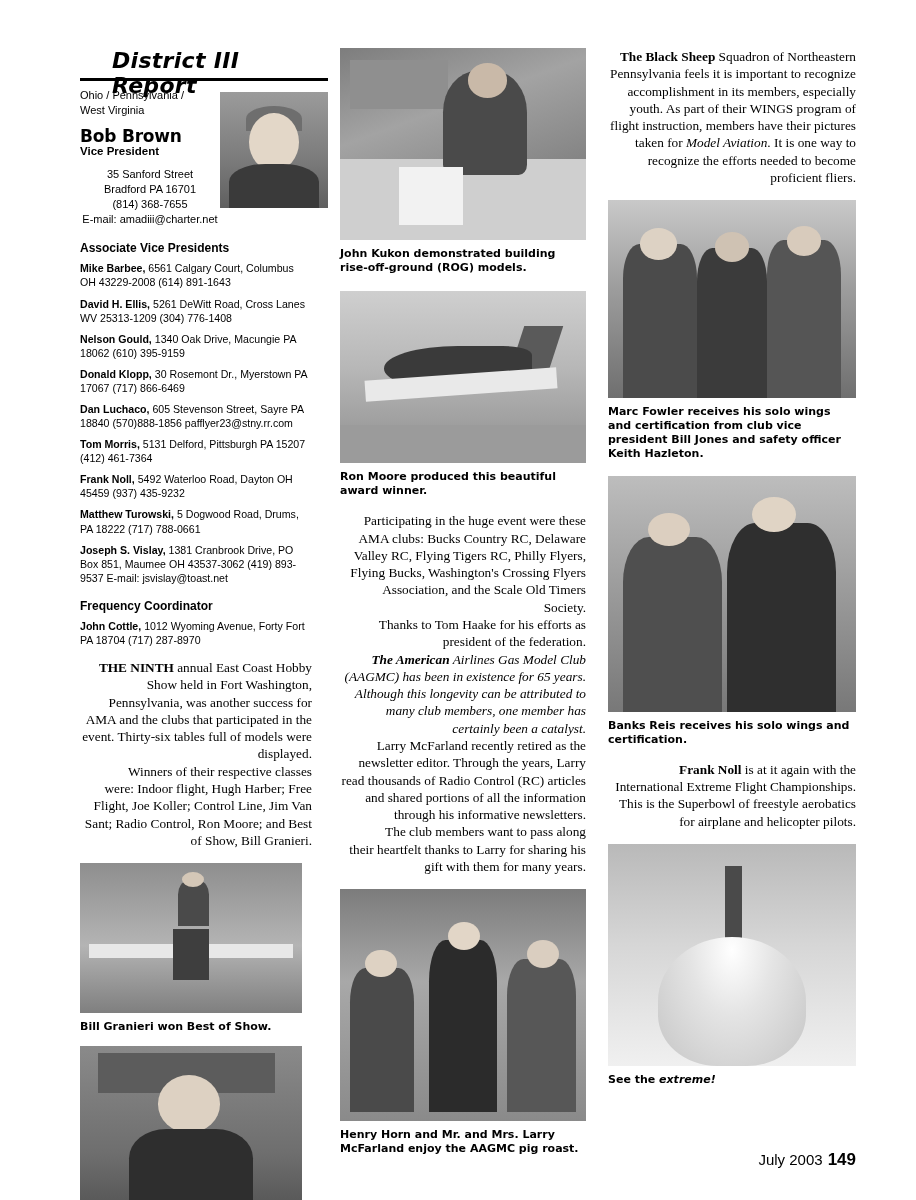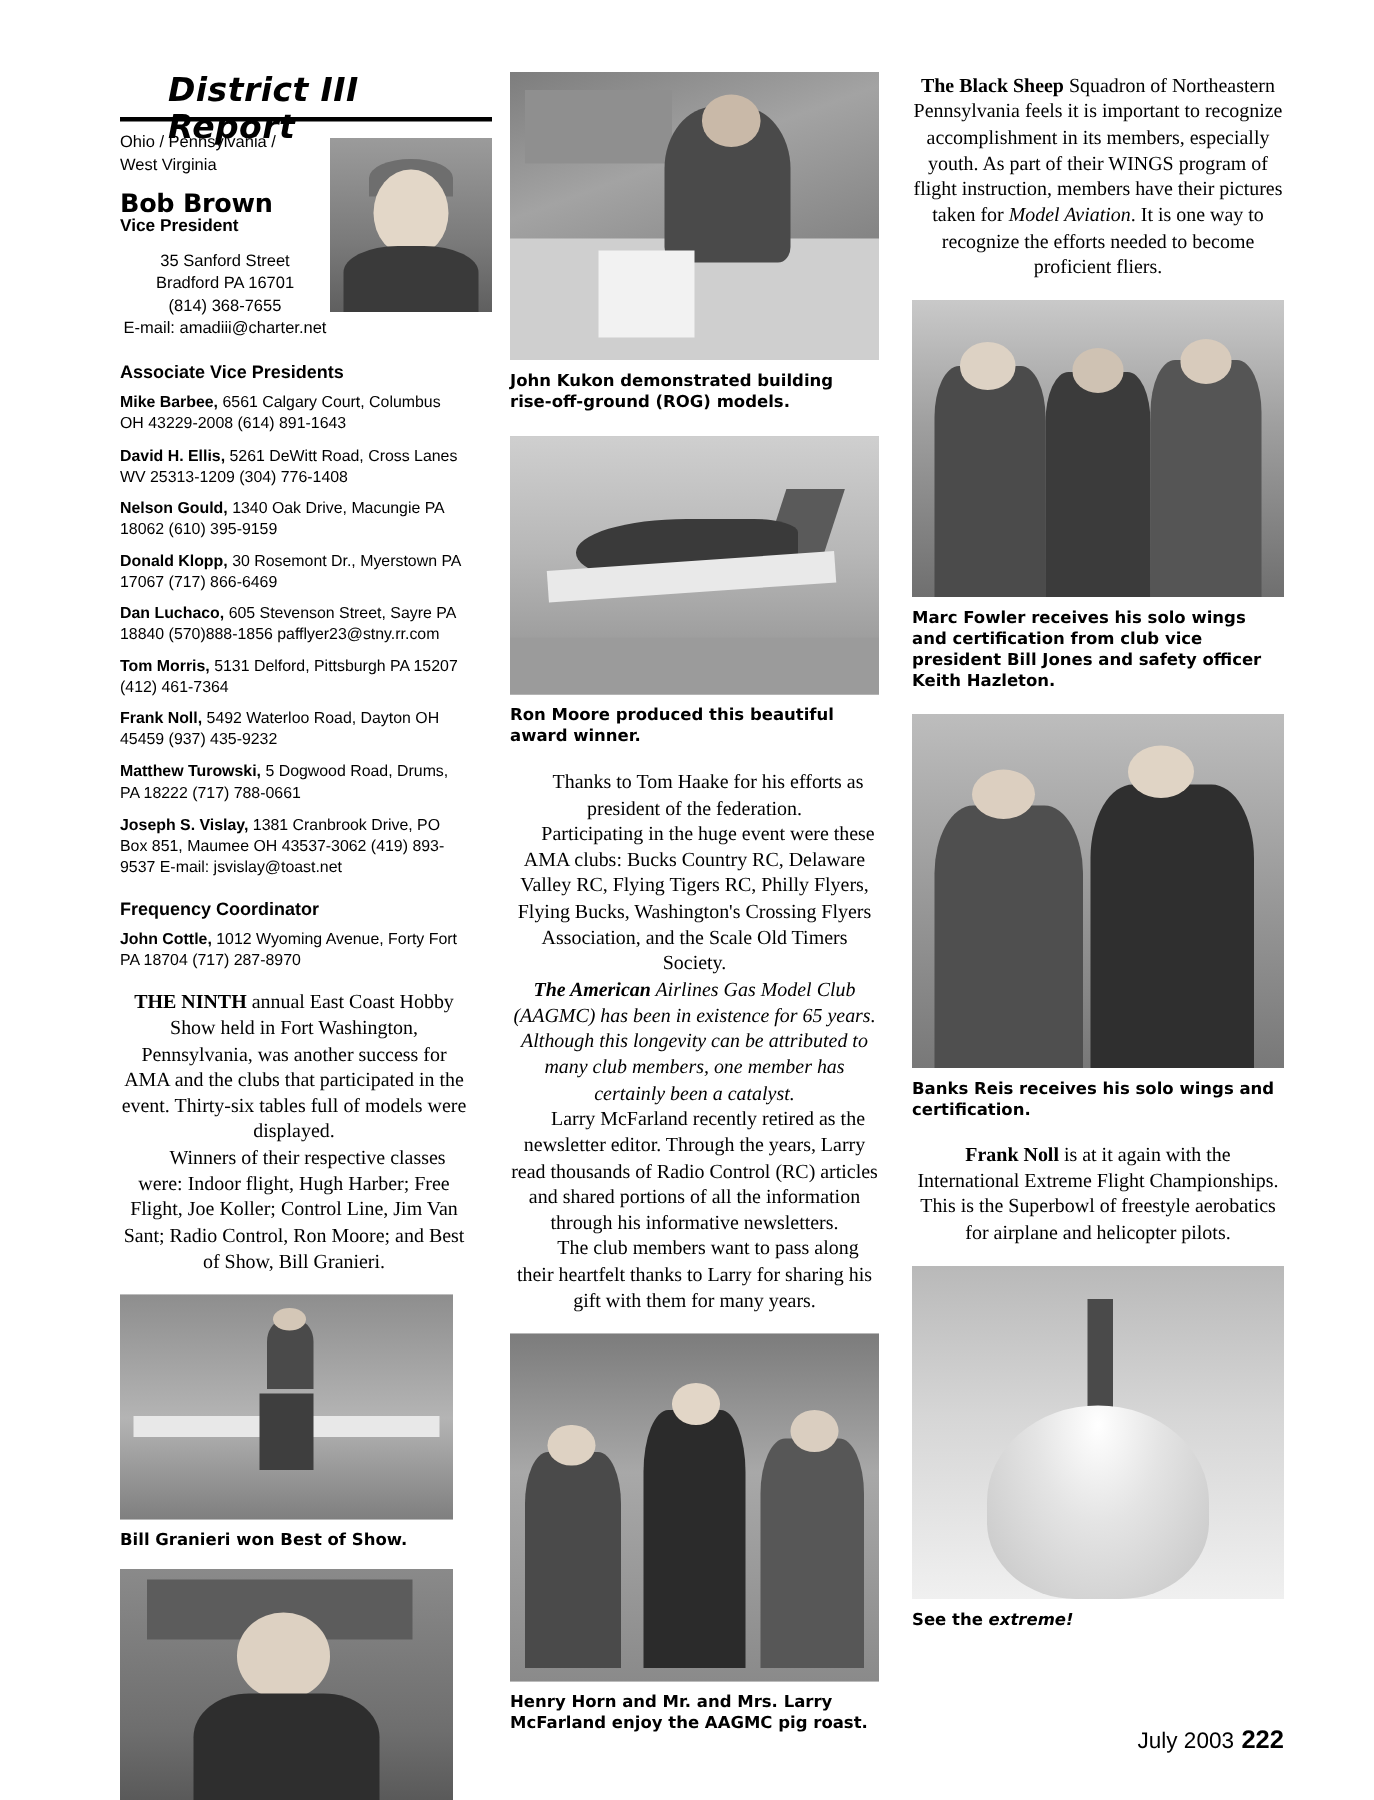--- a/index.html
+++ b/index.html
@@ -100,7 +100,7 @@
     font-family: "Liberation Serif", serif;
     font-size: 13.3px;
     line-height: 1.30;
-    text-align: center;
+    text-align: right;
   }
   .body p { margin: 0 0 0 0; text-indent: 18px; }
   .body p.noindent { text-indent: 0; }

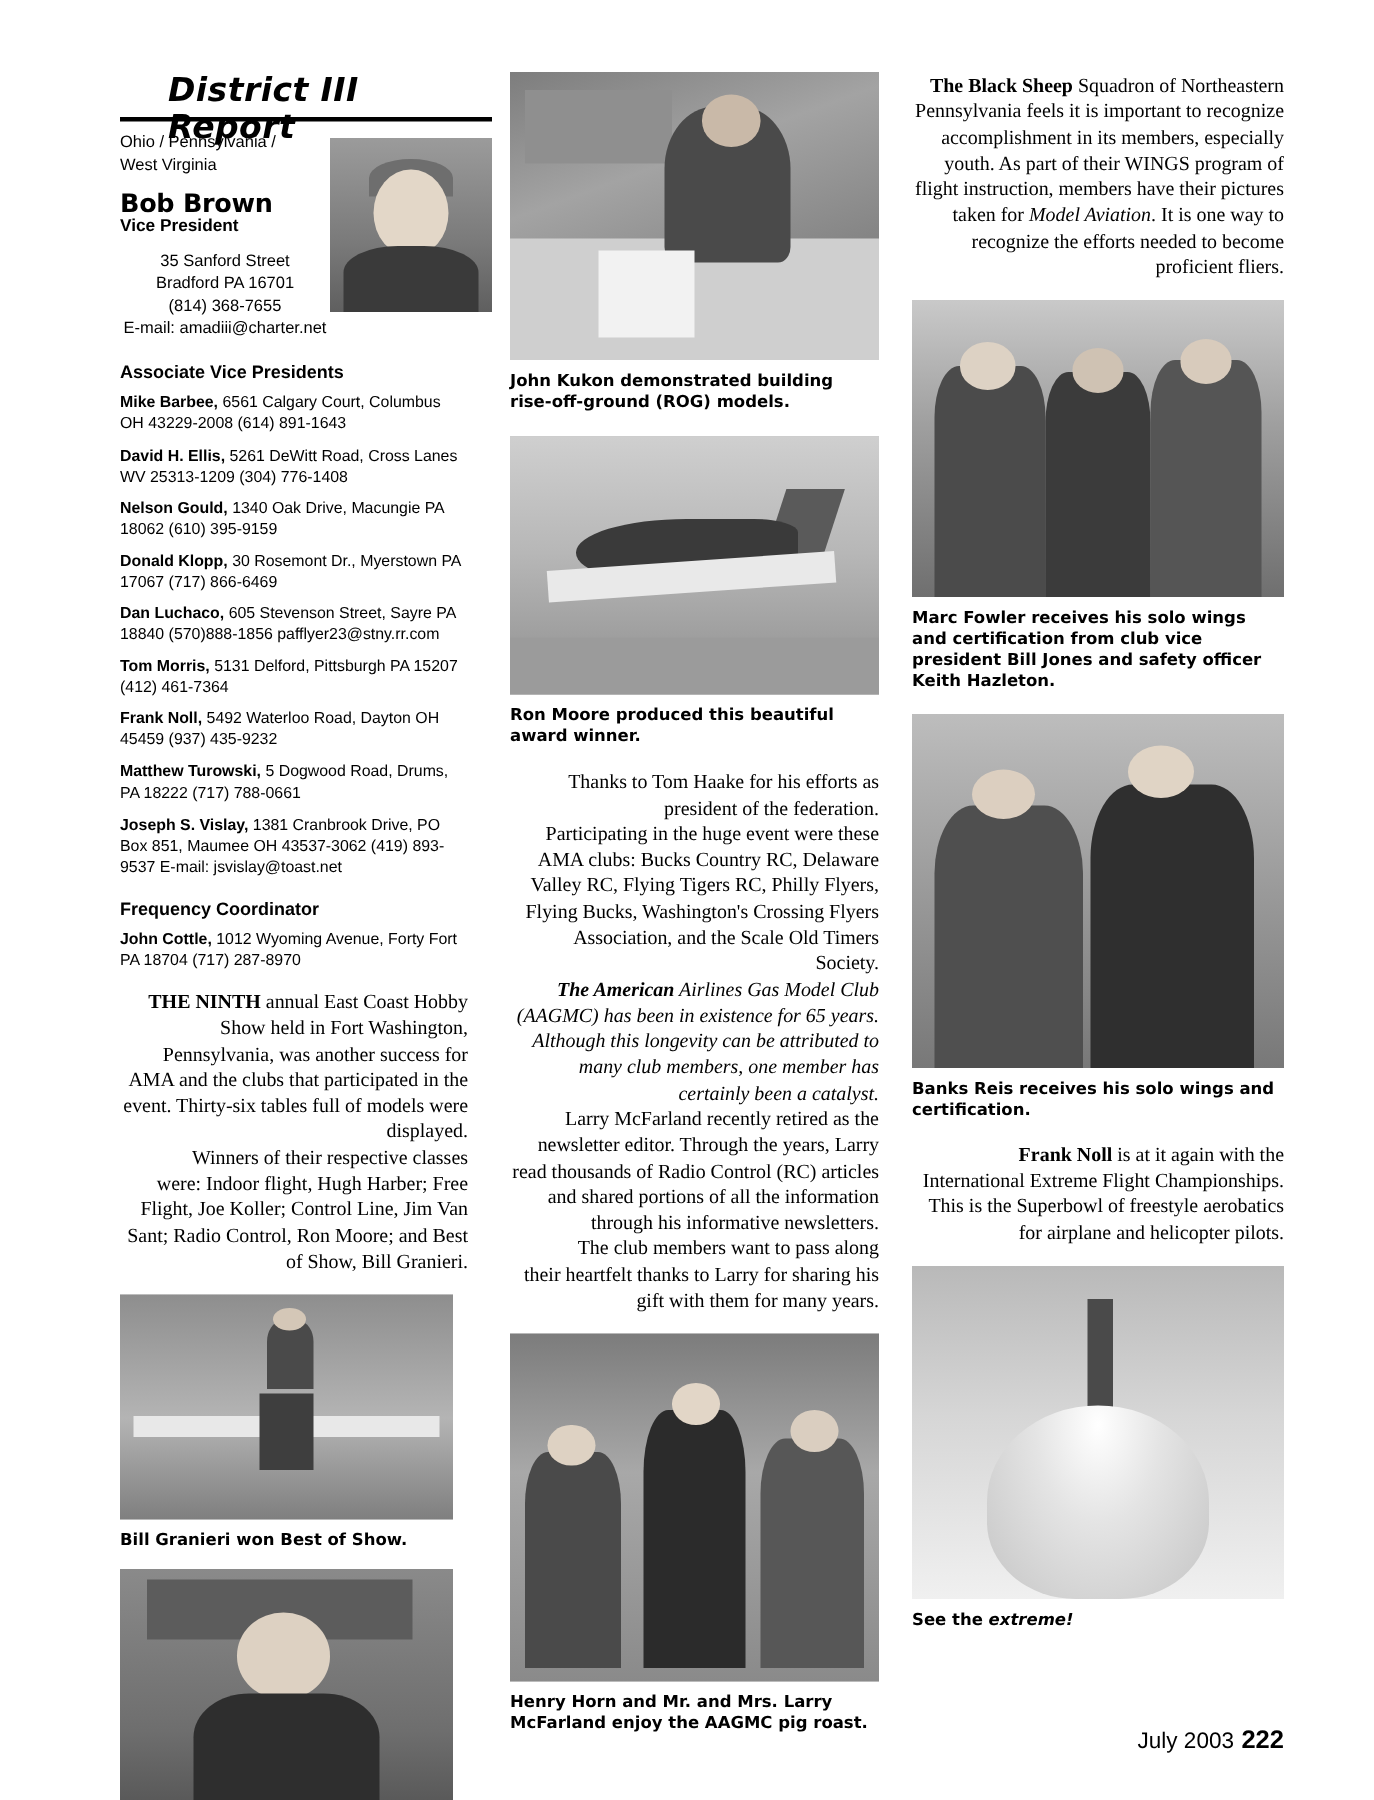--- a/index.html
+++ b/index.html
@@ -300,8 +300,8 @@
     <div class="caption">Ron Moore produced this beautiful award winner.</div>
 
     <div class="body" style="margin-top:14px;">
+      <p>Participating in the huge event were these AMA clubs: Bucks Country RC, Delaware Valley RC, Flying Tigers RC, Philly Flyers, Flying Bucks, Washington's Crossing Flyers Association, and the Scale Old Timers Society.</p>
       <p>Thanks to Tom Haake for his efforts as president of the federation.</p>
-      <p>Participating in the huge event were these AMA clubs: Bucks Country RC, Delaware Valley RC, Flying Tigers RC, Philly Flyers, Flying Bucks, Washington's Crossing Flyers Association, and the Scale Old Timers Society.</p>
       <p class="noindent" style="font-style:italic;"><span class="lead">The American</span><span> Airlines Gas Model Club (AAGMC) has been in existence for 65 years. Although this longevity can be attributed to many club members, one member has certainly been a catalyst.</span></p>
       <p>Larry McFarland recently retired as the newsletter editor. Through the years, Larry read thousands of Radio Control (RC) articles and shared portions of all the information through his informative newsletters.</p>
       <p>The club members want to pass along their heartfelt thanks to Larry for sharing his gift with them for many years.</p>

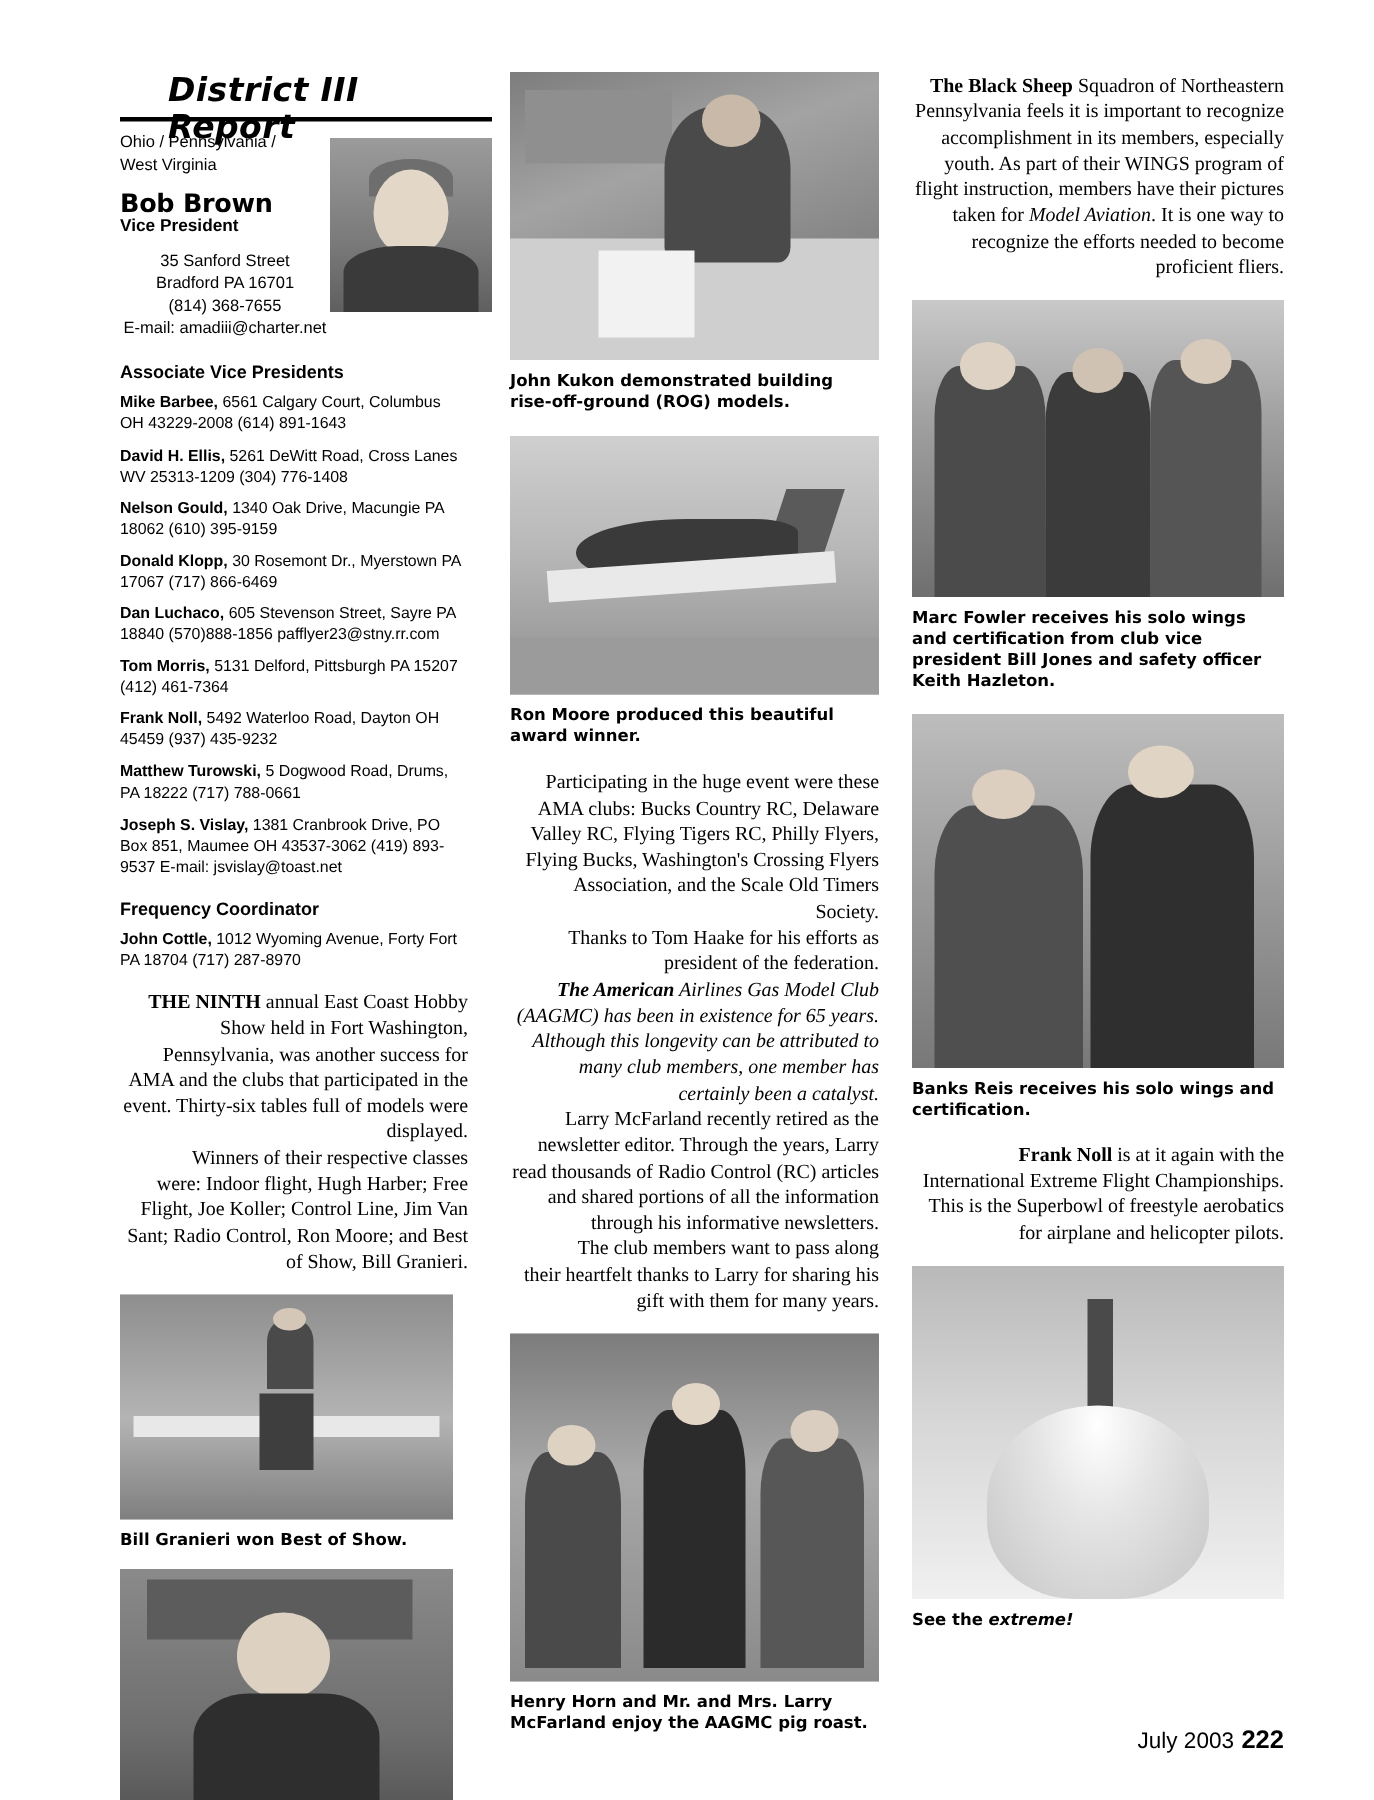--- a/index.html
+++ b/index.html
@@ -363,7 +363,7 @@
   </div>
 
   <div class="footer">
-    <span class="mo">July 2003</span><span class="pg">222</span>
+    <span class="mo">July 2003</span><span class="pg">149</span>
   </div>
 
 </div>

